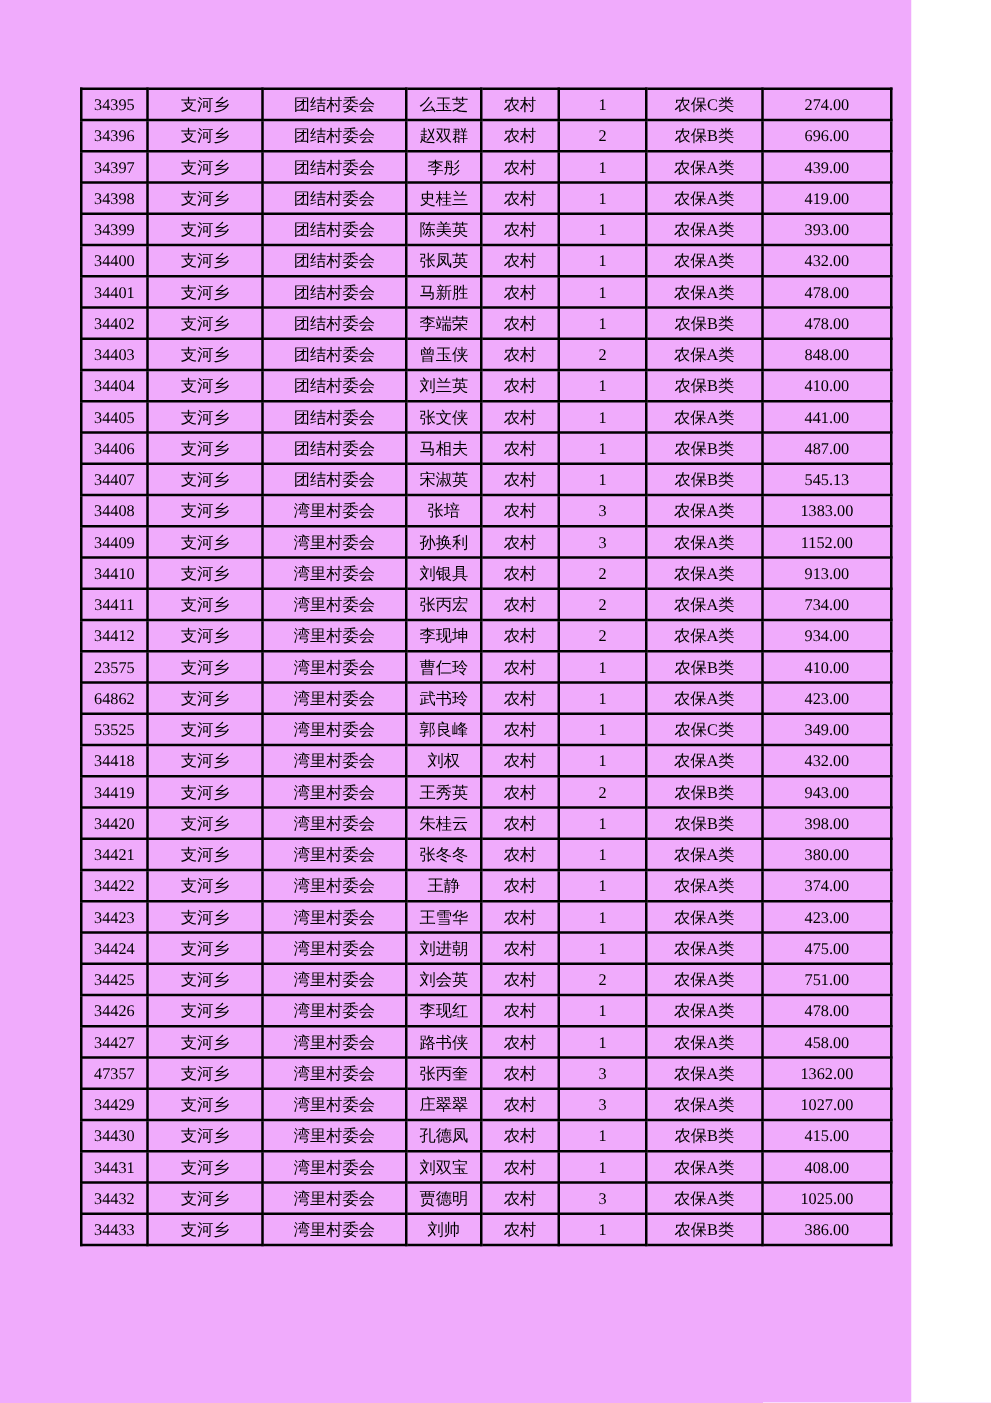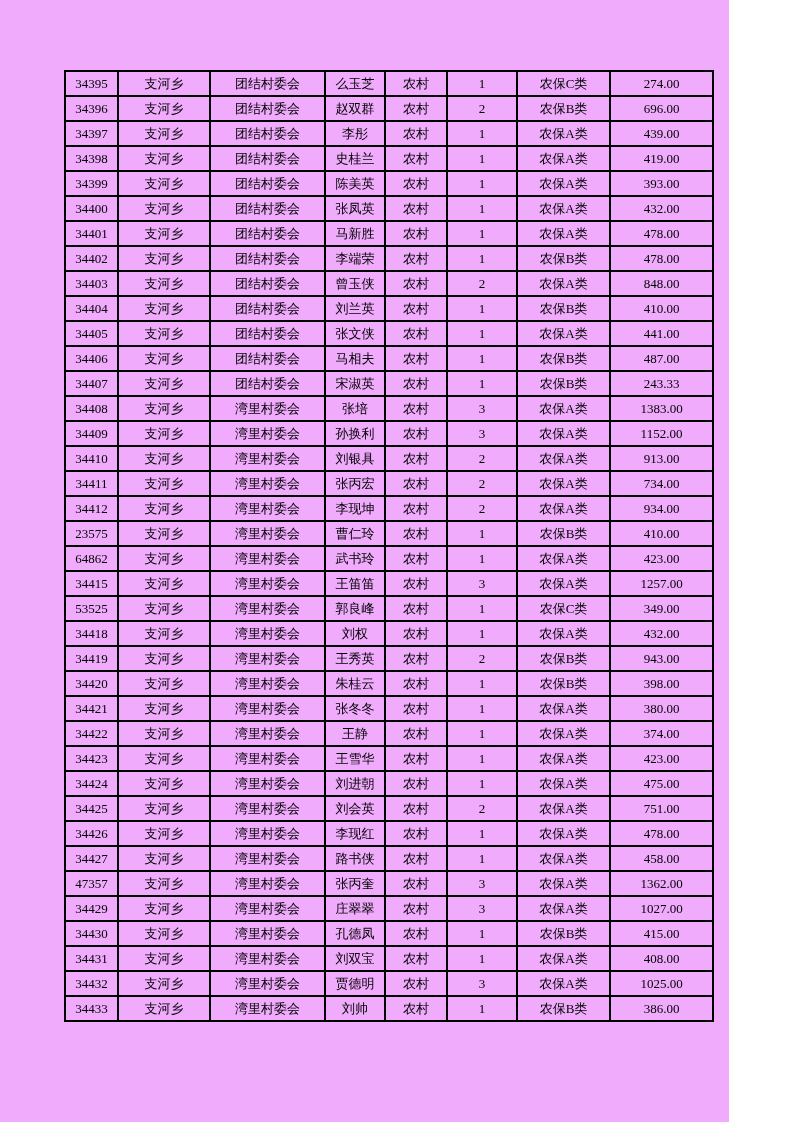--- a/index.html
+++ b/index.html
@@ -180,7 +180,7 @@
           <td>农村</td>
           <td>1</td>
           <td>农保B类</td>
-          <td>243.33</td>
+          <td>545.13</td>
         </tr>
         <tr>
           <td>34408</td>

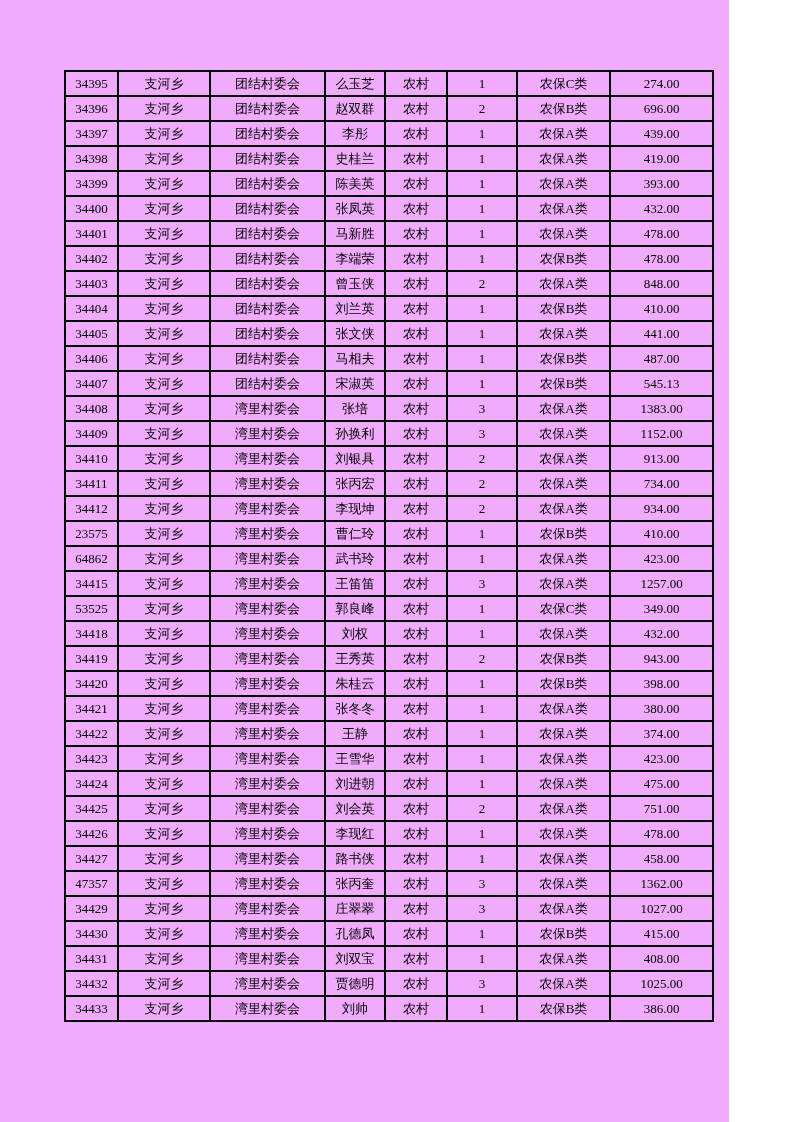--- a/index.html
+++ b/index.html
@@ -253,16 +253,6 @@
           <td>423.00</td>
         </tr>
         <tr>
-          <td>34415</td>
-          <td>支河乡</td>
-          <td>湾里村委会</td>
-          <td>王笛笛</td>
-          <td>农村</td>
-          <td>3</td>
-          <td>农保A类</td>
-          <td>1257.00</td>
-        </tr>
-        <tr>
           <td>53525</td>
           <td>支河乡</td>
           <td>湾里村委会</td>

